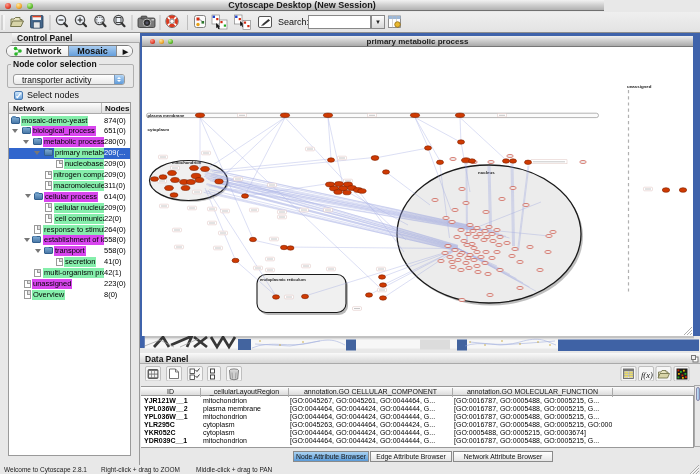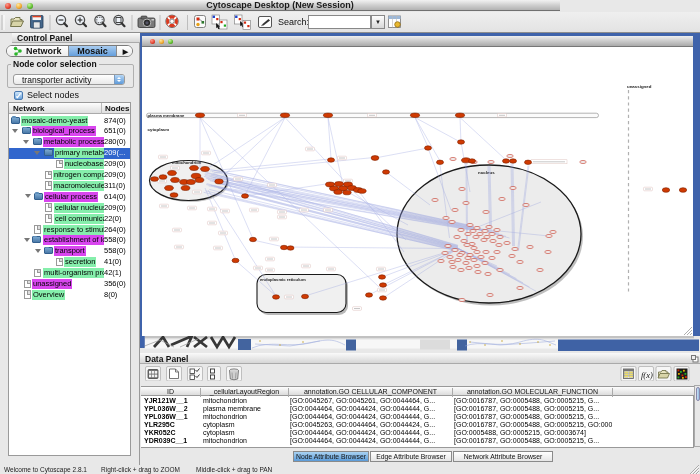--- a/index.html
+++ b/index.html
@@ -8,7 +8,7 @@
 .abs { position:absolute; }
 
 
-#titlebar { left:0; top:0; width:560px; height:11px;
+#titlebar { left:0; top:0; width:604px; height:11px;
   background:linear-gradient(#f2f2f2, #cdcdcd 55%, #b2b2b2);
   border-bottom:1px solid #707070; }
 #titlebar .light { position:absolute; top:2.5px; width:6px; height:6px; border-radius:50%; }

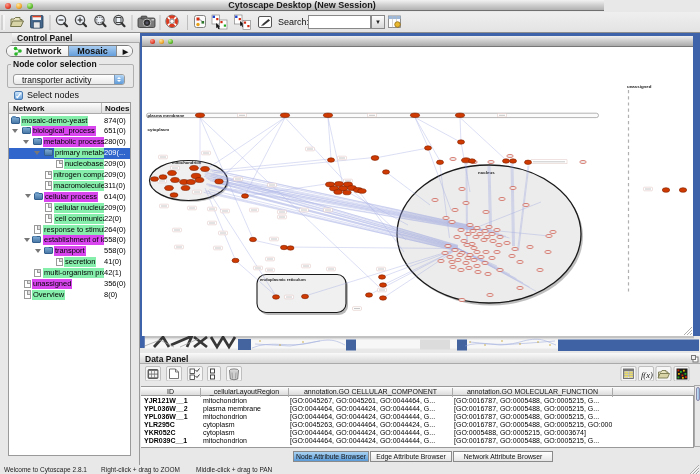--- a/index.html
+++ b/index.html
@@ -311,6 +311,7 @@
       <div class="light" style="left:8px; background:radial-gradient(circle at 35% 30%, #ff9a8a, #e3402e 60%, #9c1500);"></div>
       <div class="light" style="left:17px; background:radial-gradient(circle at 35% 30%, #ffe9a0, #f0a72e 60%, #a36a00);"></div>
       <div class="light" style="left:26px; background:radial-gradient(circle at 35% 30%, #c8f5a0, #5dbb2e 60%, #2e7a00);"></div>
+      <div class="title">primary metabolic process</div>
     </div>
     <div id="mdicanvas">
       <svg width="551" height="289" viewBox="142 47 551 289">

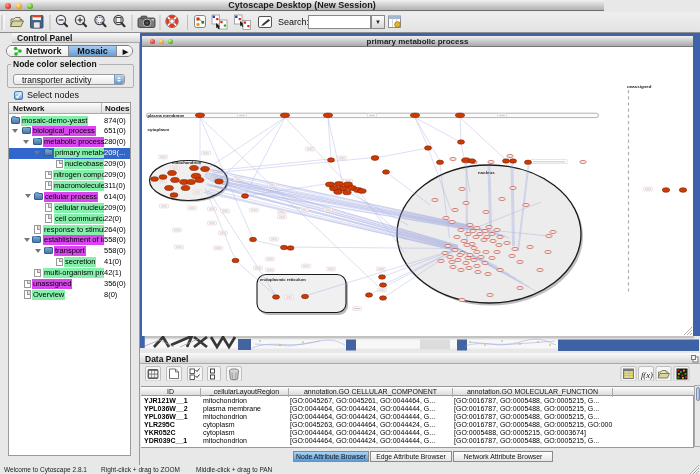--- a/index.html
+++ b/index.html
@@ -294,7 +294,7 @@
 <div class="trow" style="top:163.5px">
           <span class="file" style="left:15px"></span>
           <span class="lbl red" style="left:23px;max-width:72px">unassigned</span>
-          <span class="cnt" style="">356(0)</span>
+          <span class="cnt" style="">223(0)</span>
         </div>
 <div class="trow" style="top:174.4px">
           <span class="file" style="left:15px"></span>

